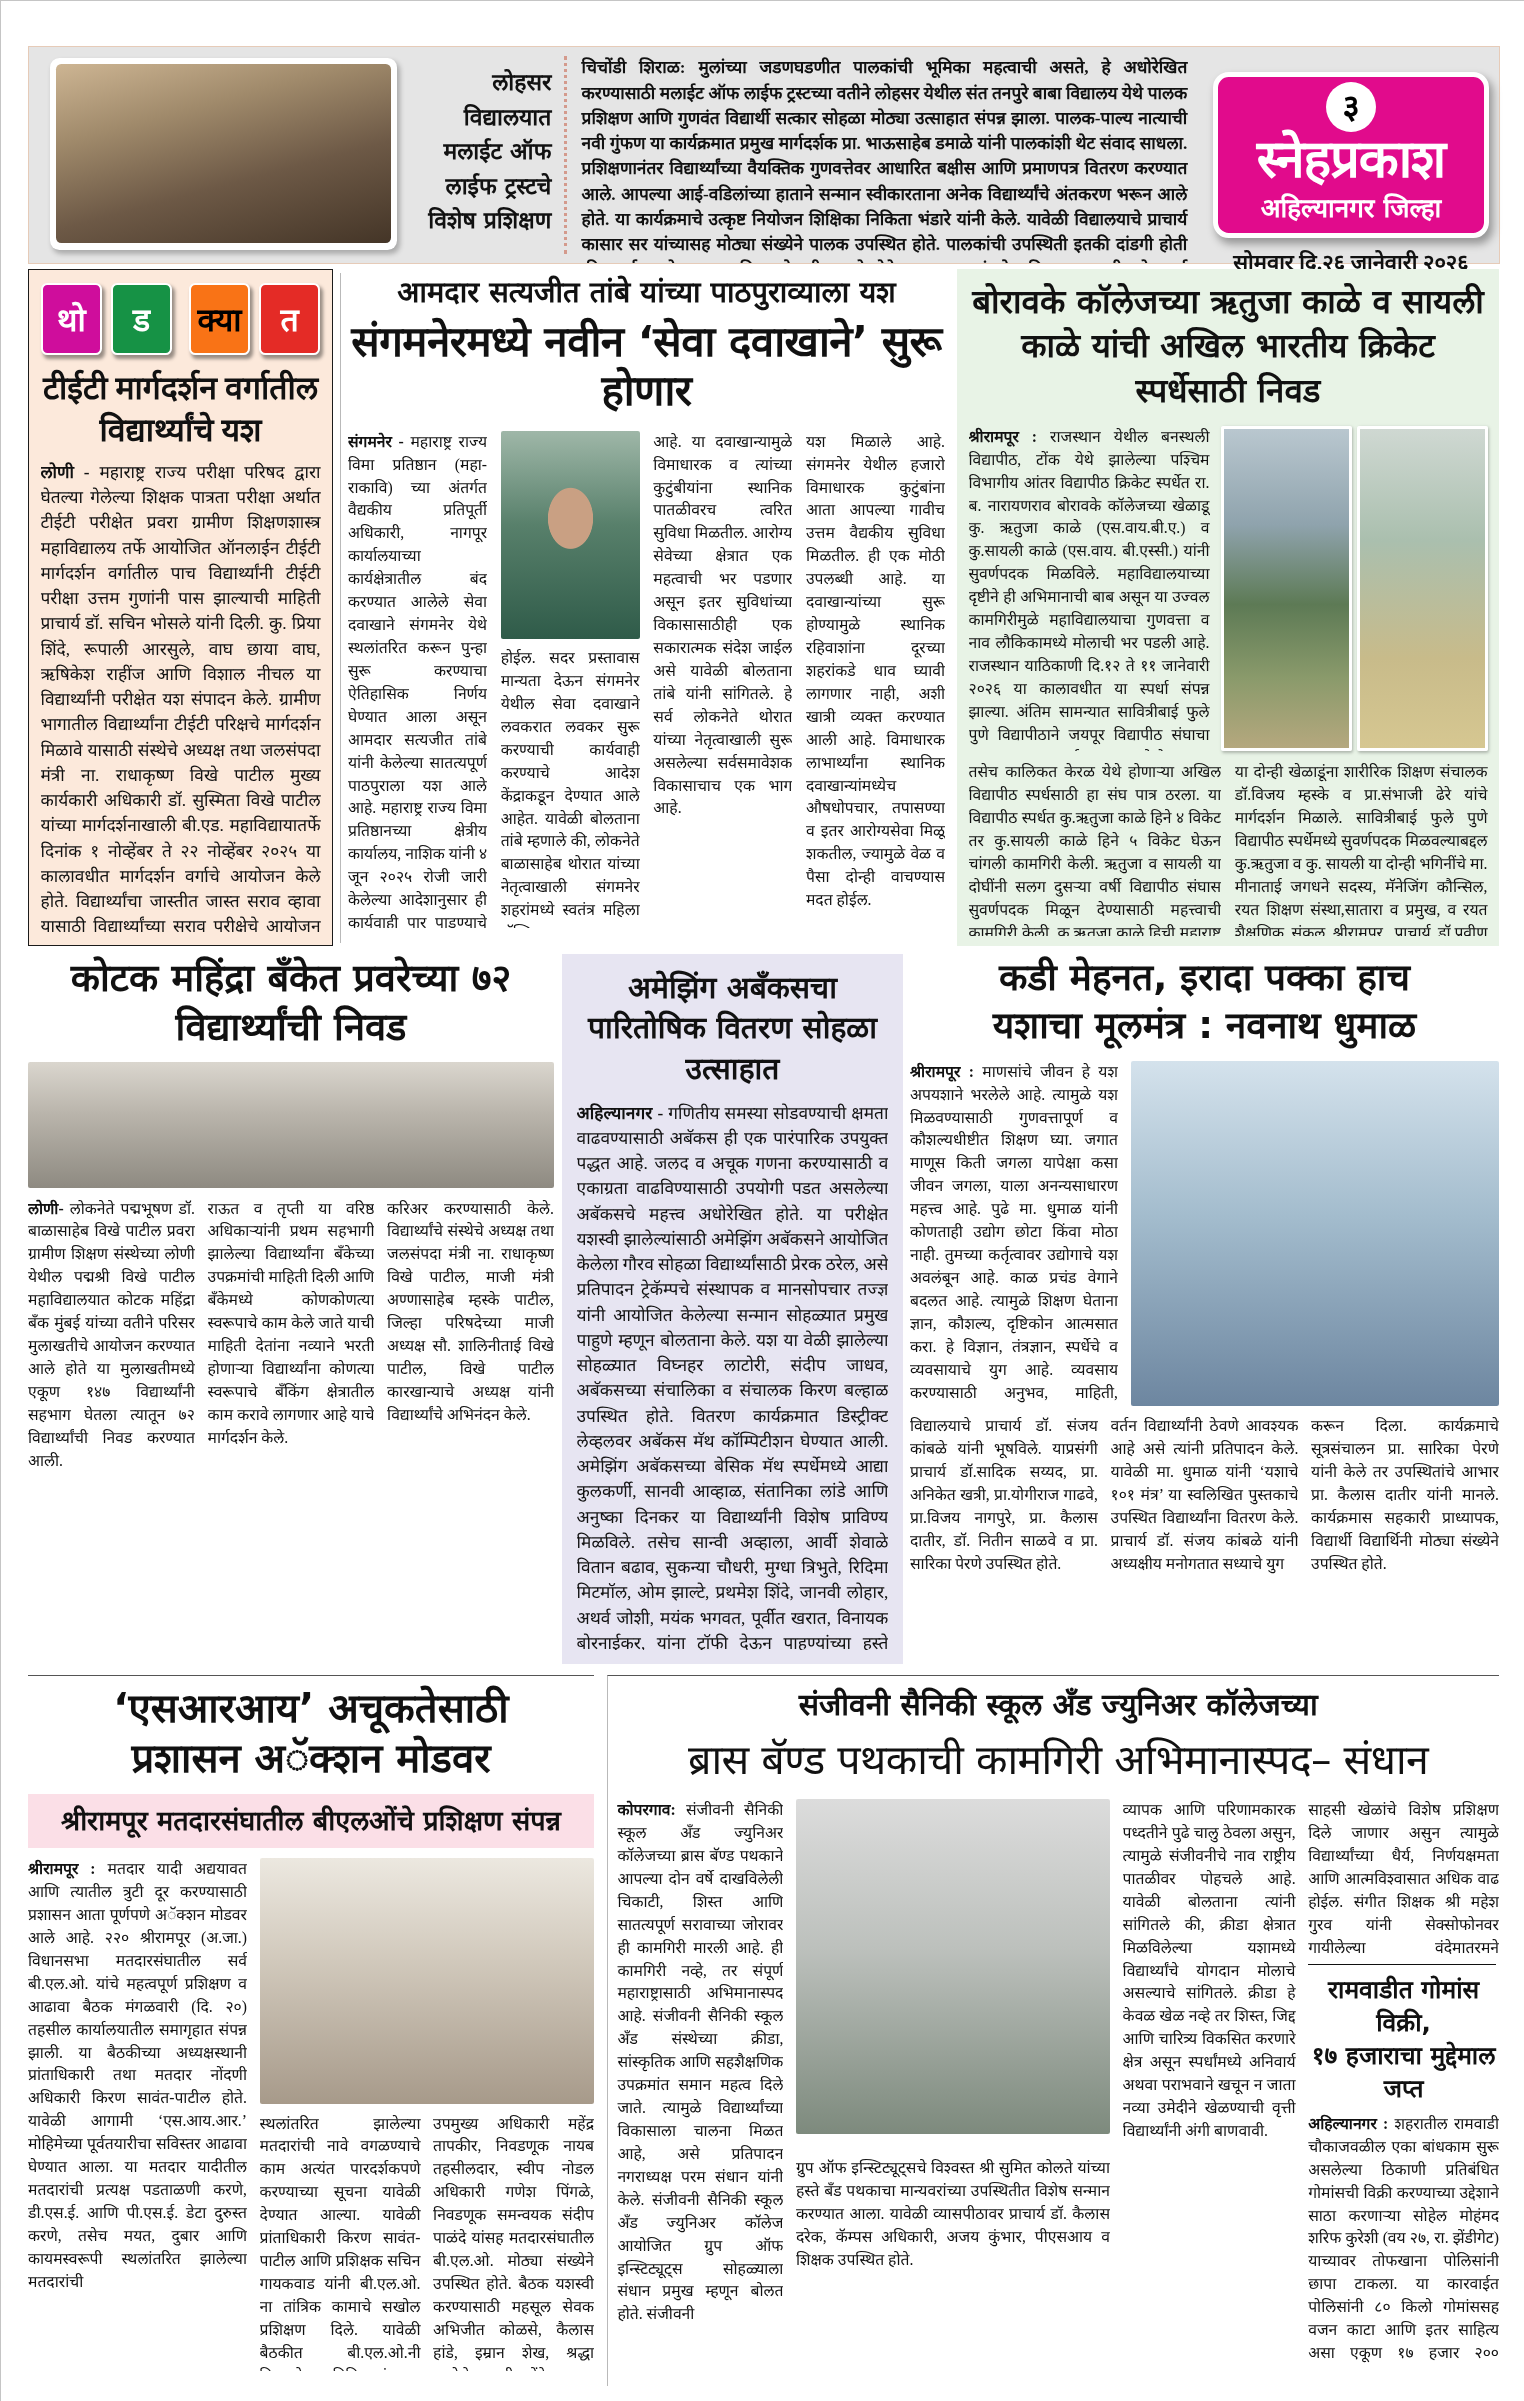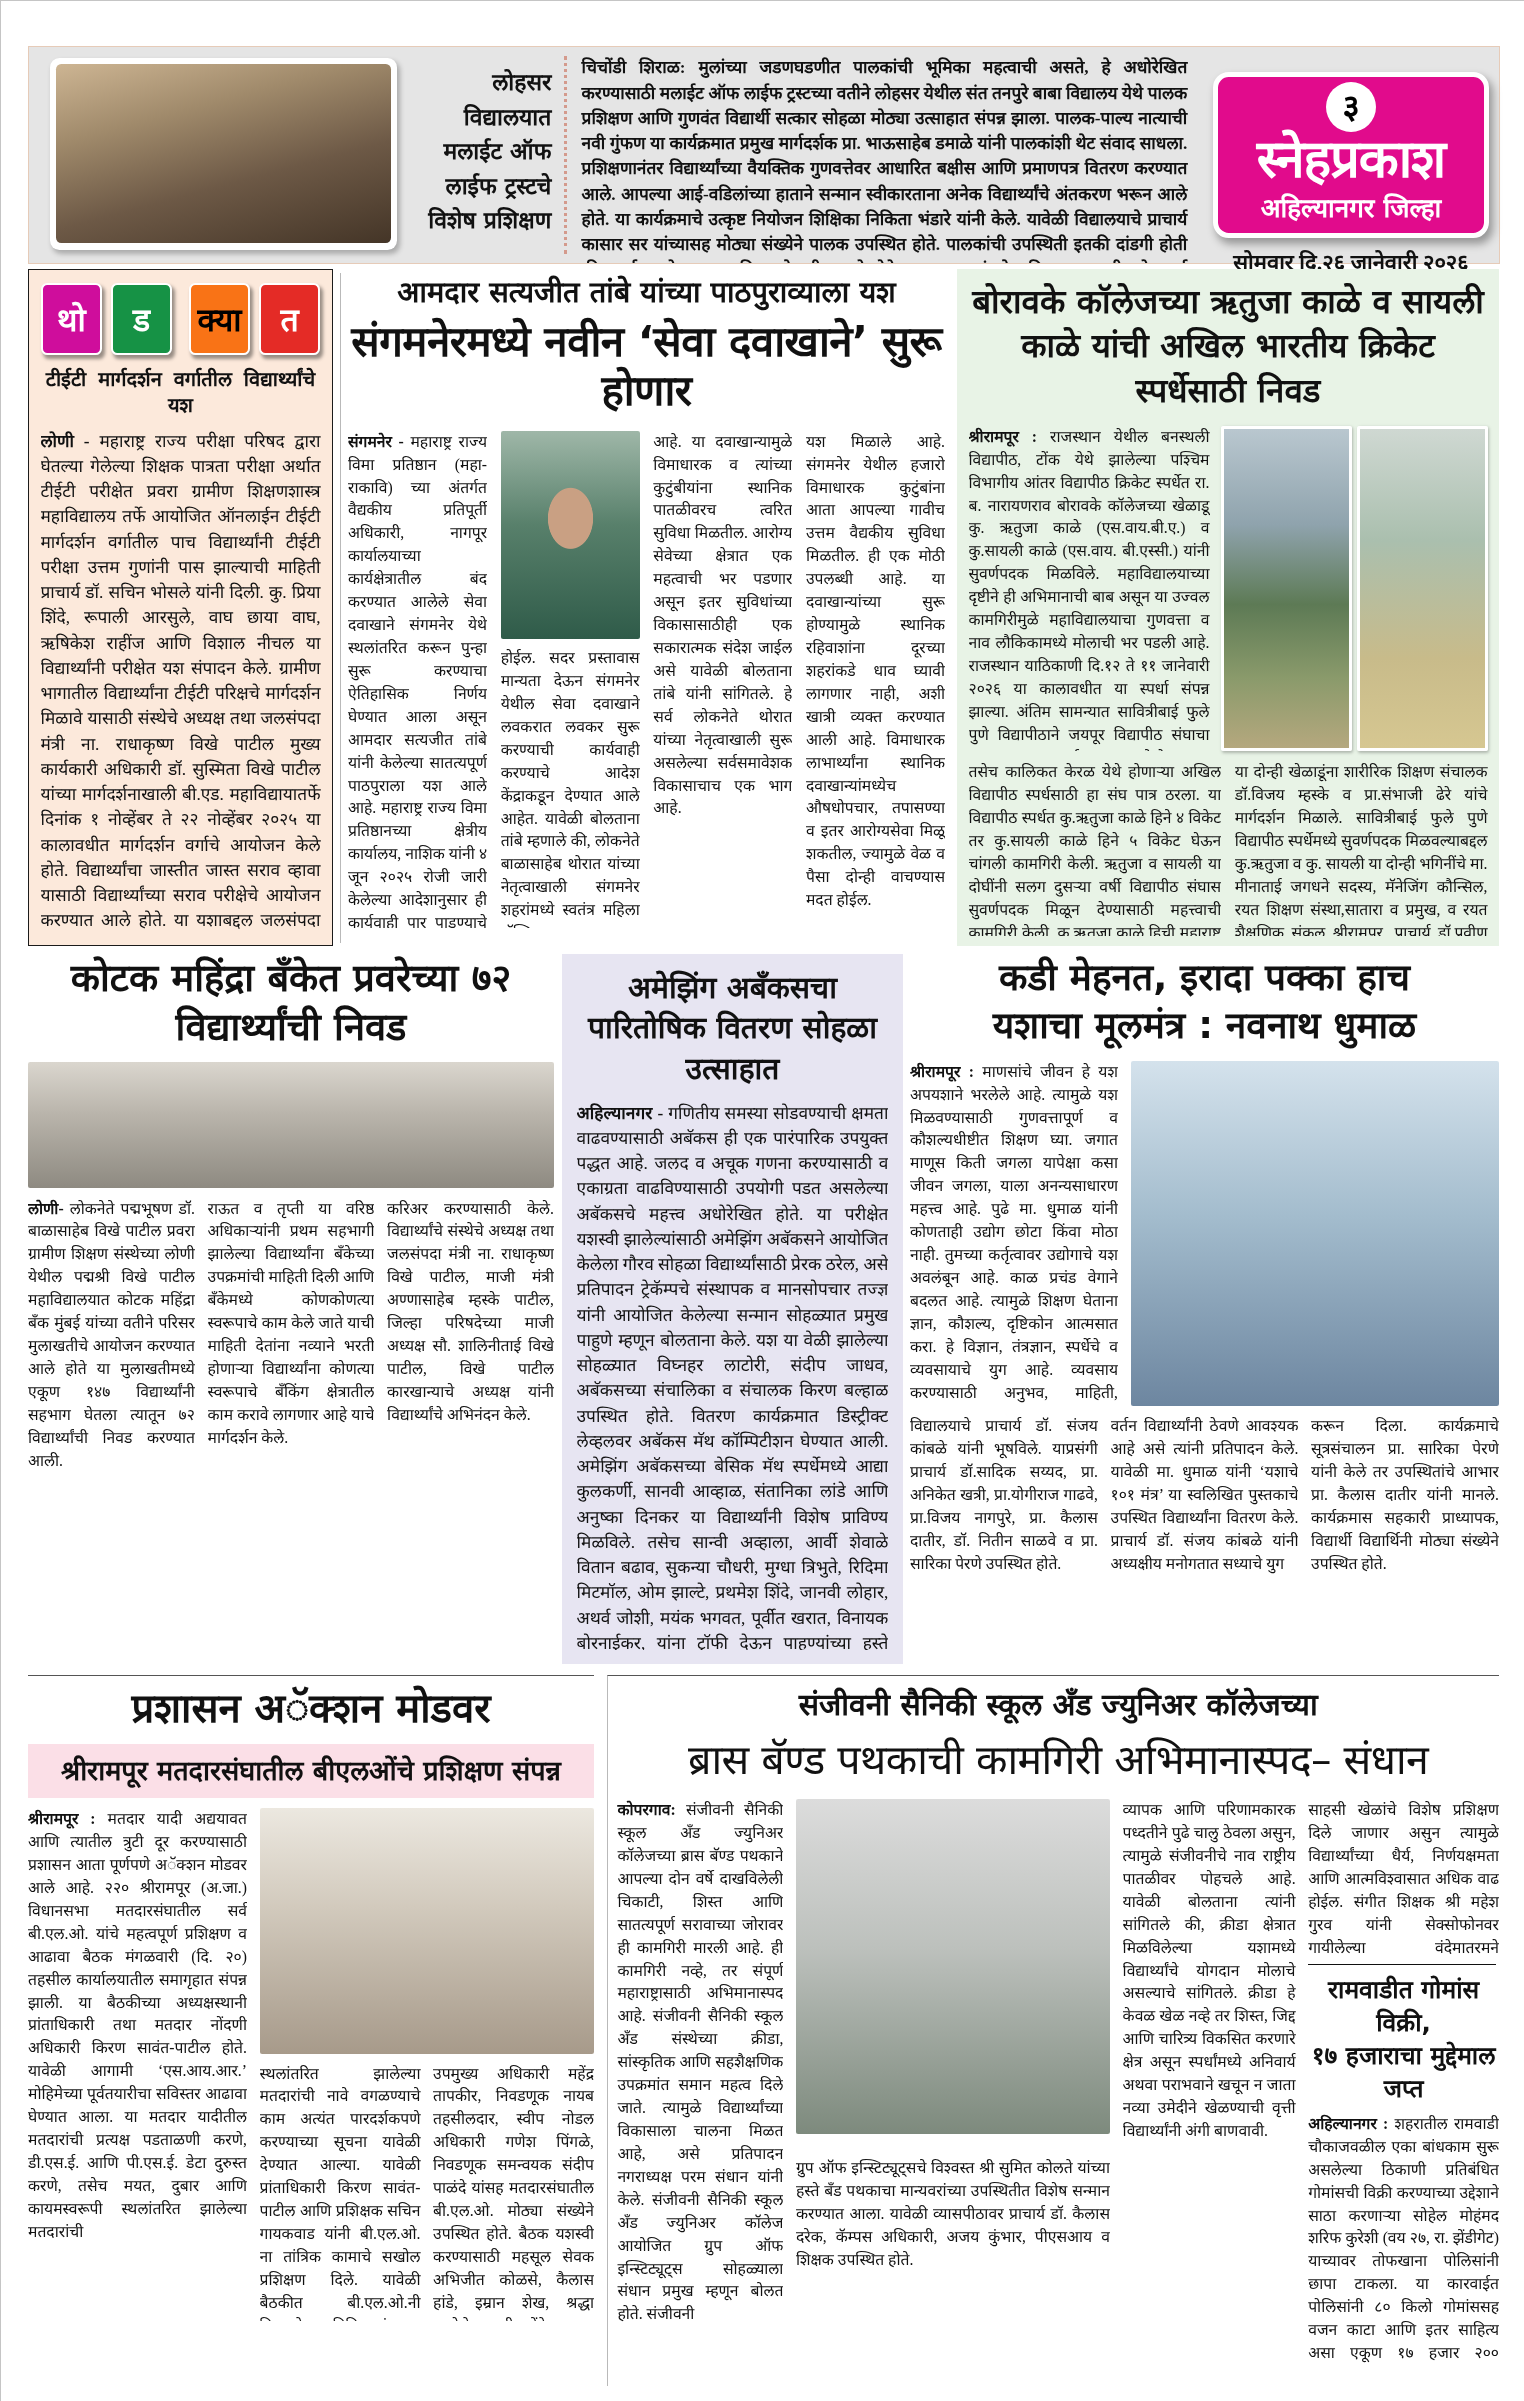--- a/index.html
+++ b/index.html
@@ -38,8 +38,8 @@
         color:#fff;font-size:32px;font-weight:800;display:flex;align-items:center;justify-content:center;
         font-family:"DejaVu Sans","Liberation Sans",sans-serif;}
   .tile-1{background:#cf0d9c;} .tile-2{background:#169245;} .tile-3{background:#f97316;color:#000;margin-left:8px;} .tile-4{background:#e42b26;}
-  .t-head{font-size:20px;font-weight:800;text-align:center;line-height:1.3;margin:13.6px 0 8.4px;
-          font-family:Liberation Mono, monospace;}
+  .t-head{font-size:32px;font-weight:800;text-align:center;line-height:1.3;margin:13.6px 0 8.4px;
+          font-family:Liberation Serif, serif;}
   .t-body{font-size:17.3px;flex:1;}
   .seva{position:absolute;left:347px;top:270px;width:597px;height:674px;}
   .kicker{font-size:29px;font-weight:800;text-align:center;font-family:"DejaVu Sans","Liberation Sans",sans-serif;}

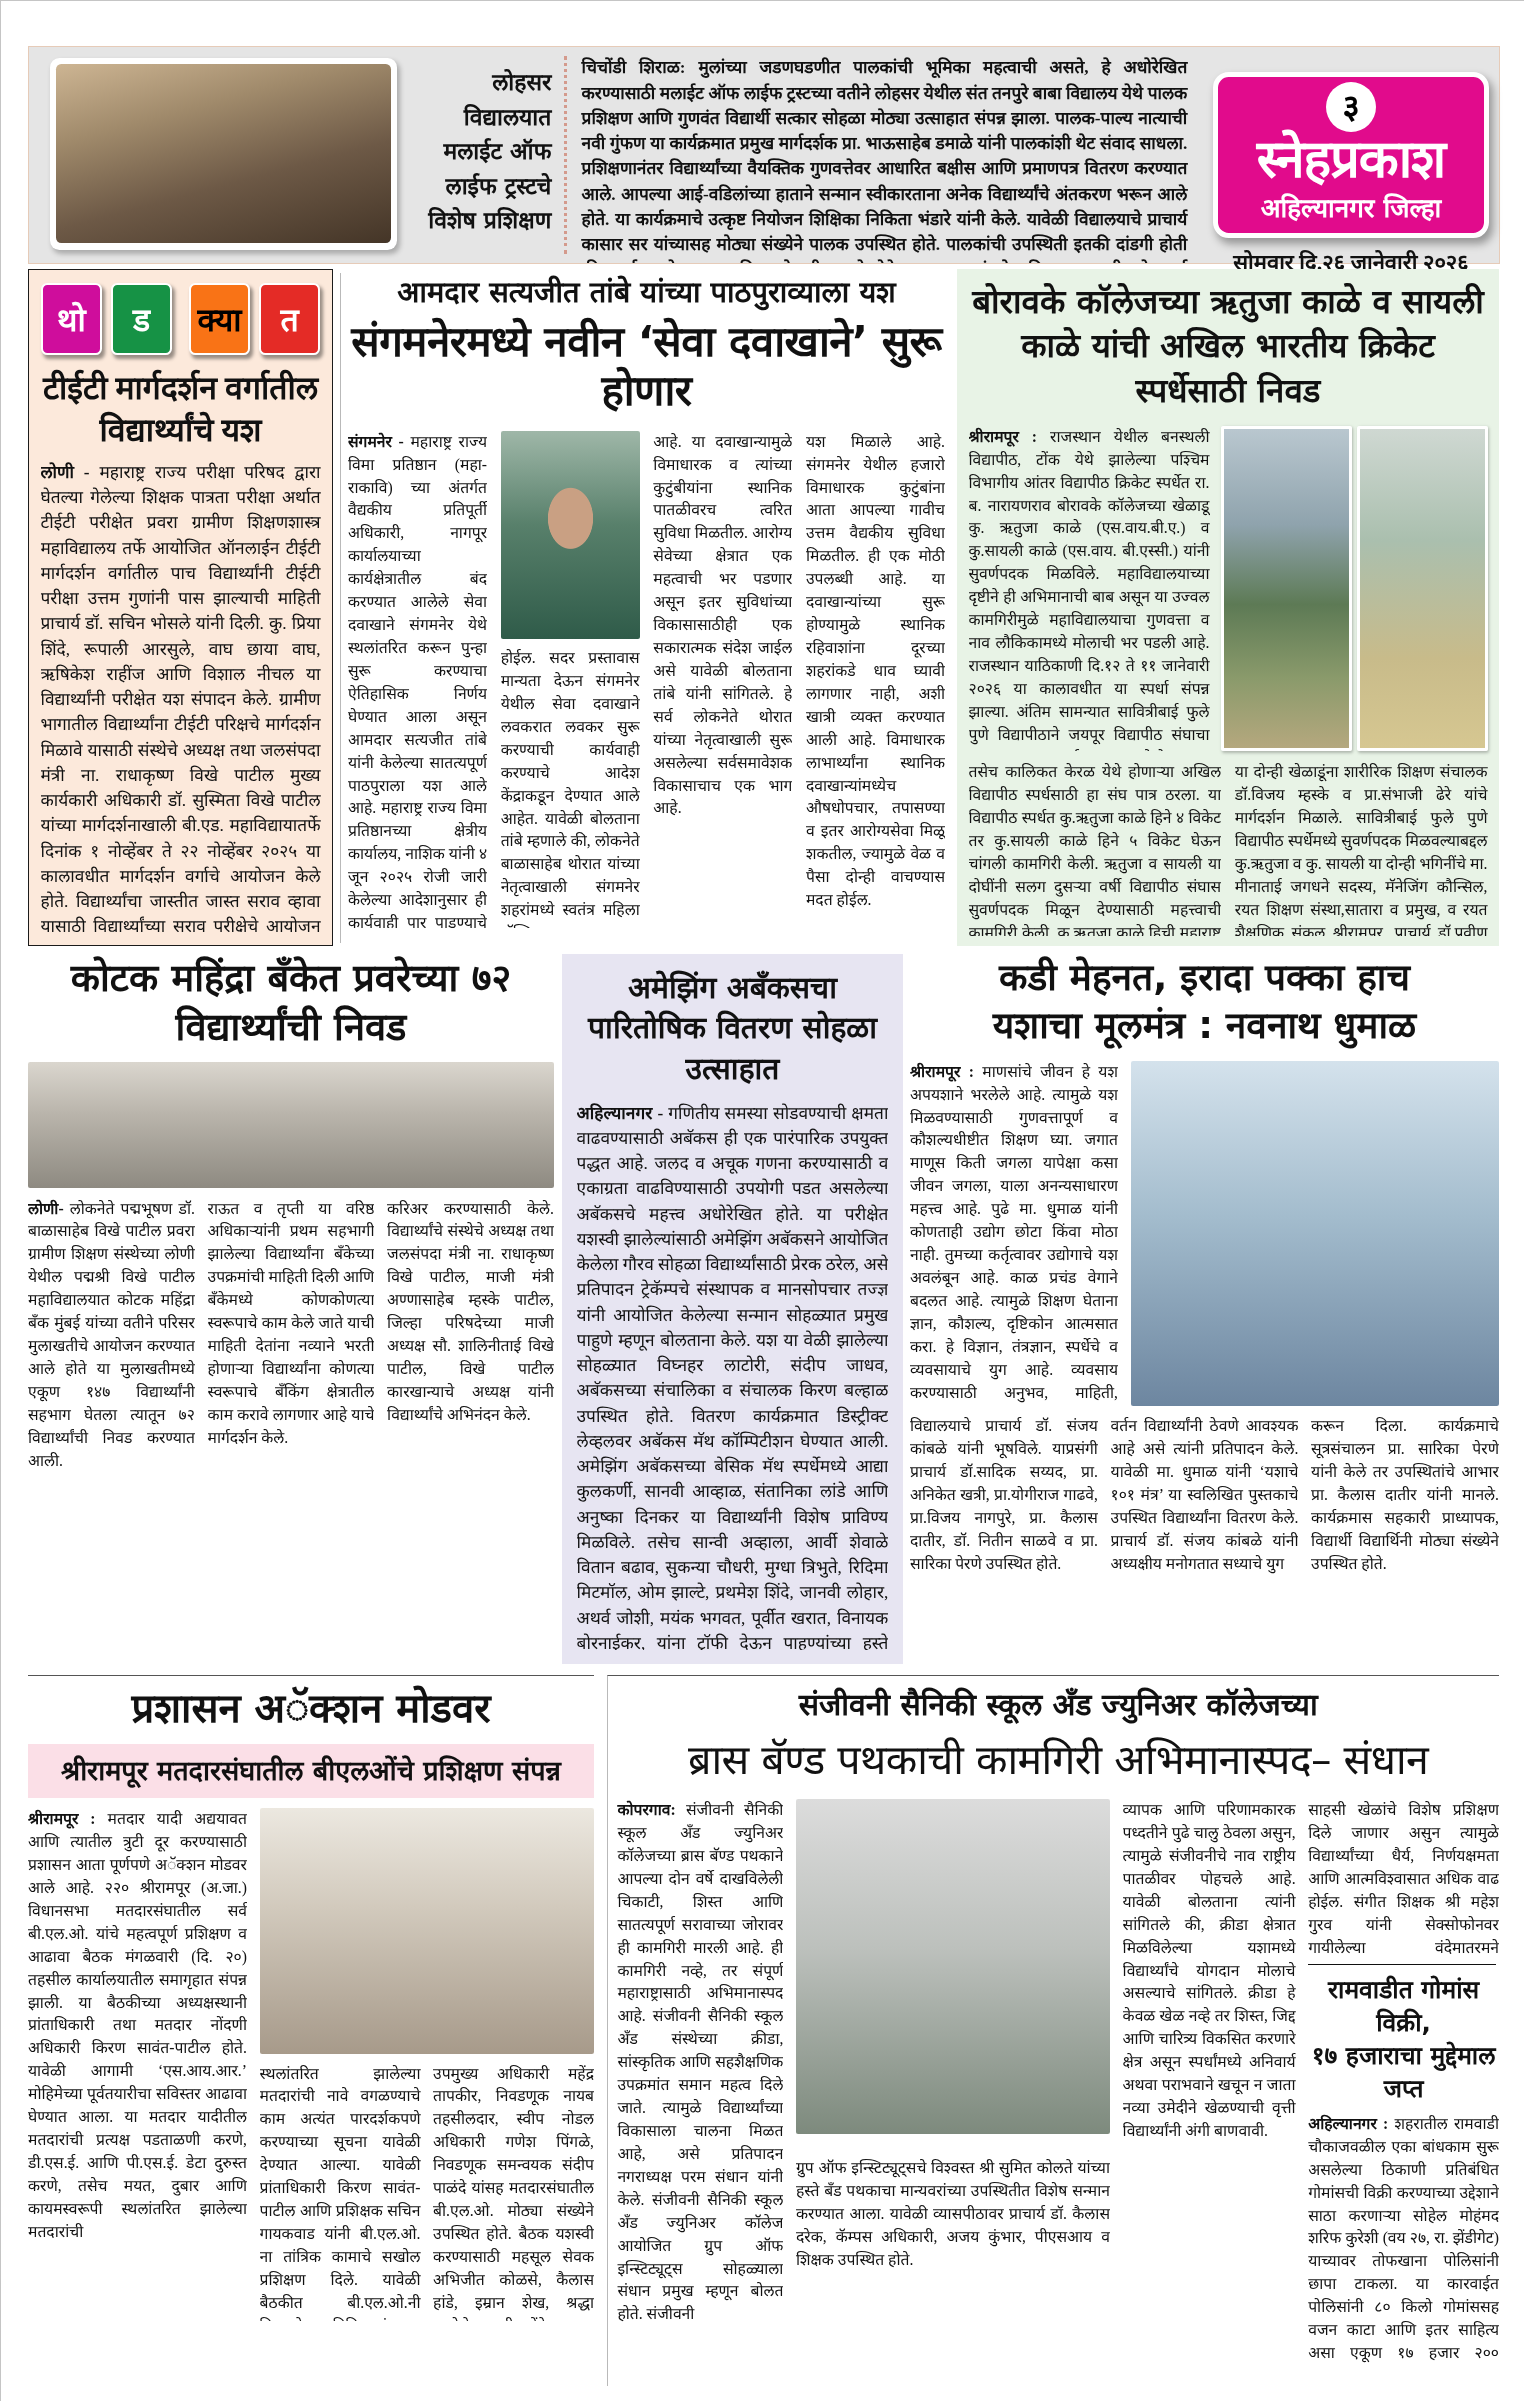--- a/index.html
+++ b/index.html
@@ -227,6 +227,7 @@
   </div>
 
   <div class="sri">
+    <div class="s-head">‘एसआरआय’ अचूकतेसाठी</div>
     <div class="s-head">प्रशासन अॅक्शन मोडवर</div>
     <div class="s-sub">श्रीरामपूर मतदारसंघातील बीएलओंचे प्रशिक्षण संपन्न</div>
     <div class="s-main">

